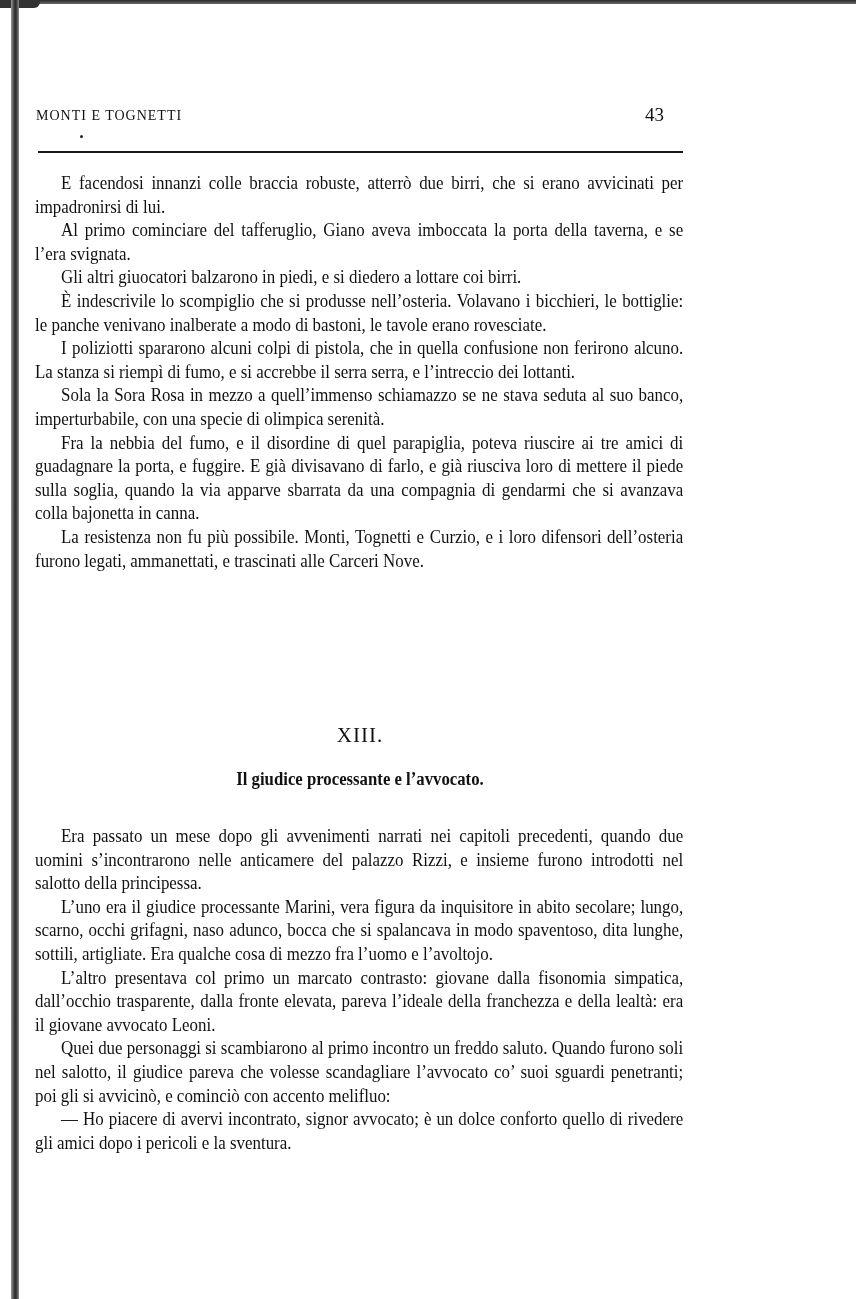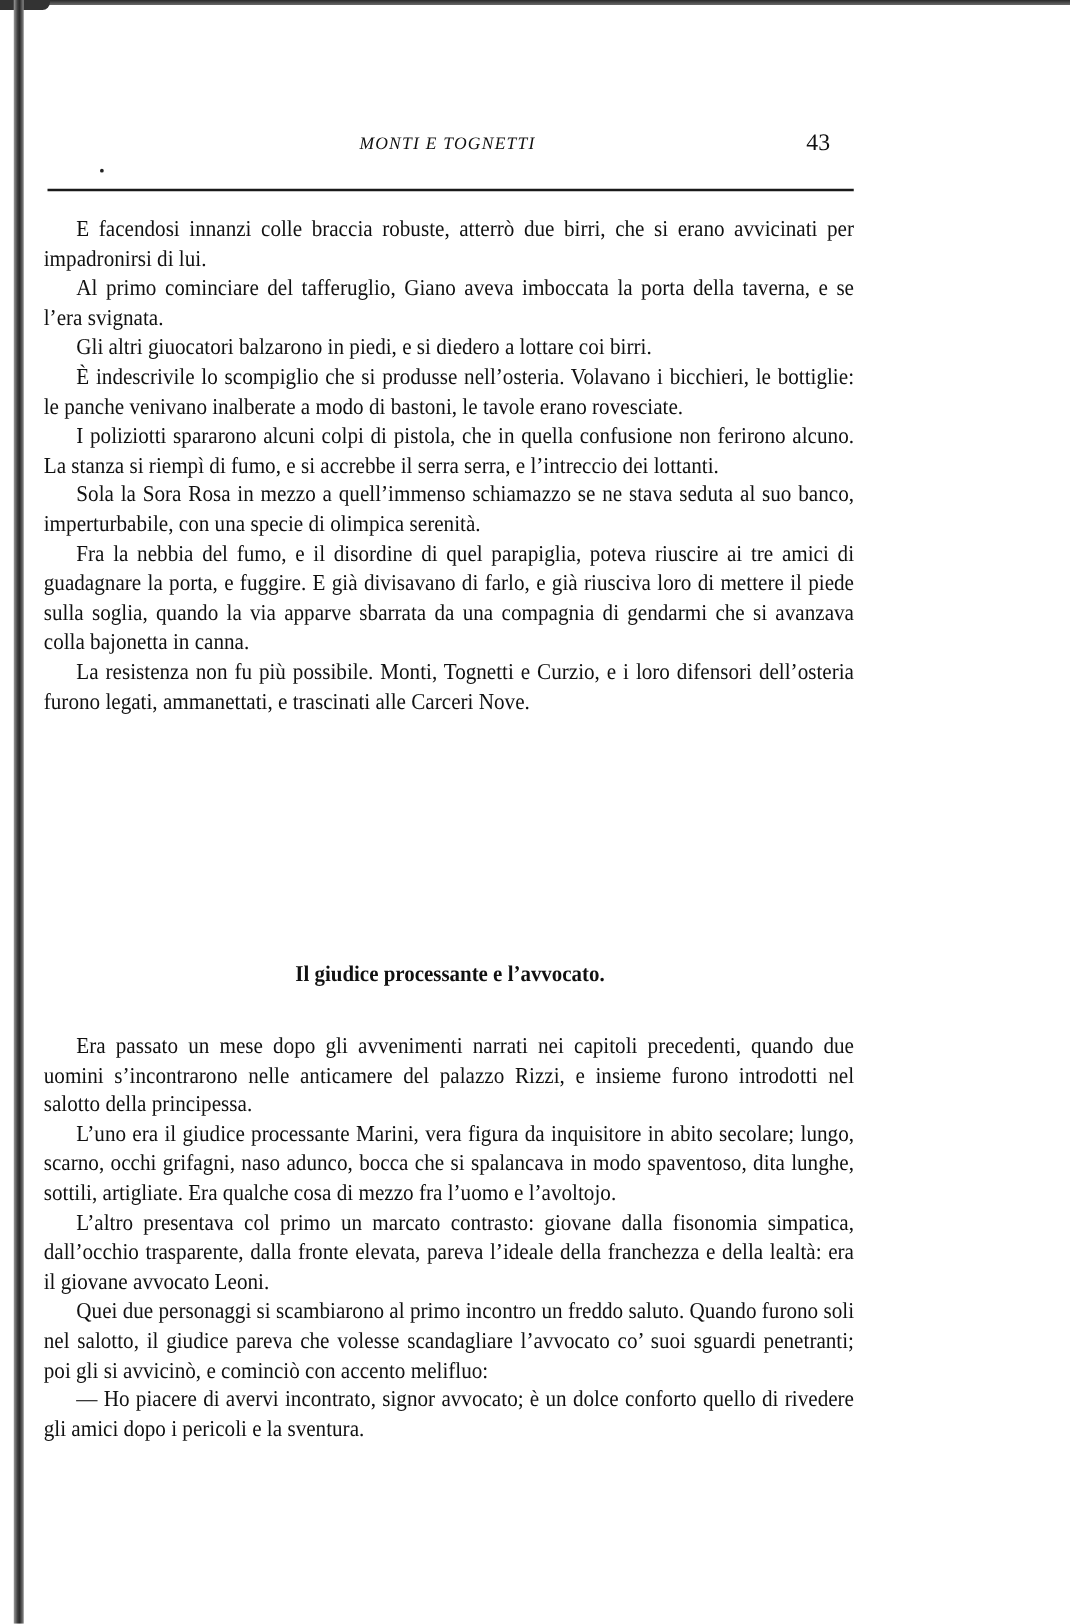--- a/index.html
+++ b/index.html
@@ -49,11 +49,9 @@
   .running-title {
     position: absolute;
     left: 0; right: 4px;
-    text-align: center;
     font-size: 14px;
     letter-spacing: 1px;
     top: 4px;
-    font-style: italic;
   }
   .page-number {
     position: absolute;

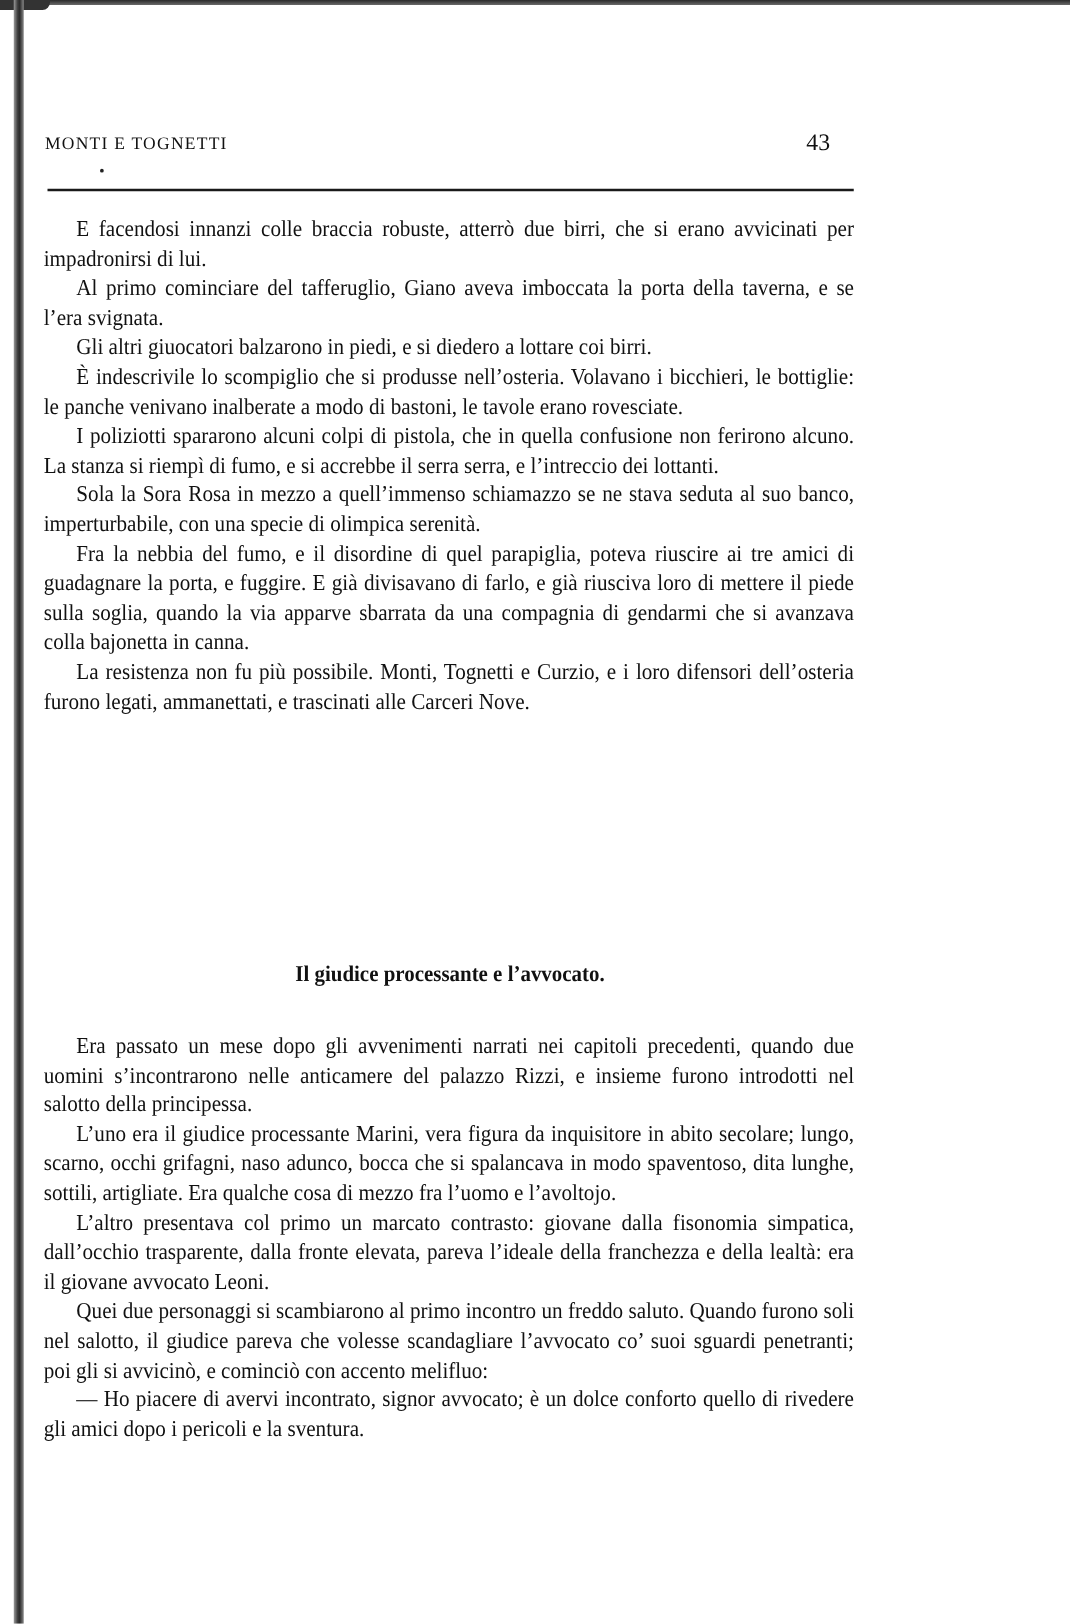--- a/index.html
+++ b/index.html
@@ -140,6 +140,7 @@
     <p>La resistenza non fu più possibile. Monti, Tognetti e Curzio, e i loro difensori dell’osteria furono legati, ammanettati, e trascinati alle Carceri Nove.</p>
   </div>
 
+  <div class="chapter-number">XIII.</div>
   <div class="chapter-title">Il giudice processante e l’avvocato.</div>
 
   <div class="body-text block2">

